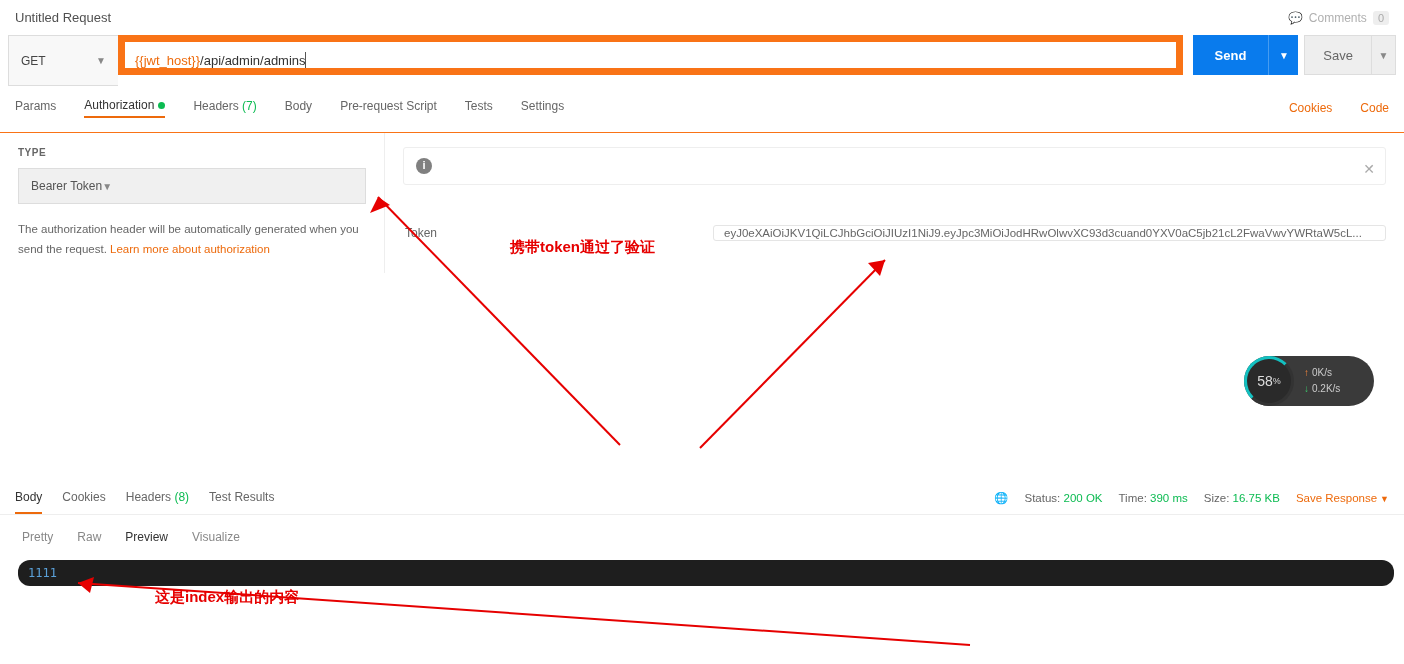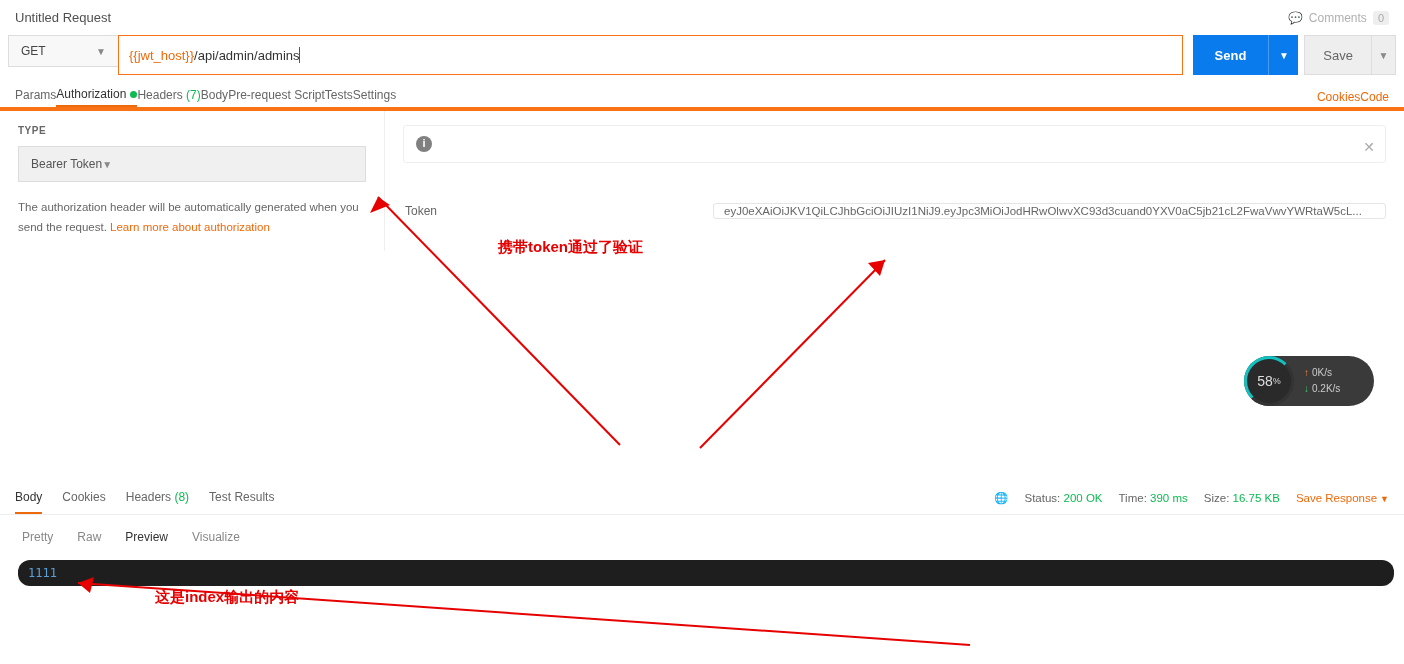--- a/index.html
+++ b/index.html
@@ -10,7 +10,7 @@
 .comments .count { background: #eee; color: #aaa; border-radius: 3px; padding: 1px 5px; font-size: 11px; }
 
 .request-row { display: flex; padding: 0 8px; gap: 0; margin-bottom: 12px; }
-.method-select { width: 110px; height: 32px; border: 1px solid #ddd; border-right: none; display: flex; align-items: center; justify-content: space-between; padding: 0 12px; color: #444; background: #f8f8f8; }
+.method-select { width: 110px; height: 51px; border: 1px solid #ddd; border-right: none; display: flex; align-items: center; justify-content: space-between; padding: 0 12px; color: #444; background: #f8f8f8; }
 .method-select .chev { color: #888; font-size: 10px; }
 .url-input { flex: 1; height: 40px; border: 1px solid #f97316; display: flex; align-items: center; padding: 0 10px; font-size: 13px; }
 .url-input .var { color: #ed6a0c; }

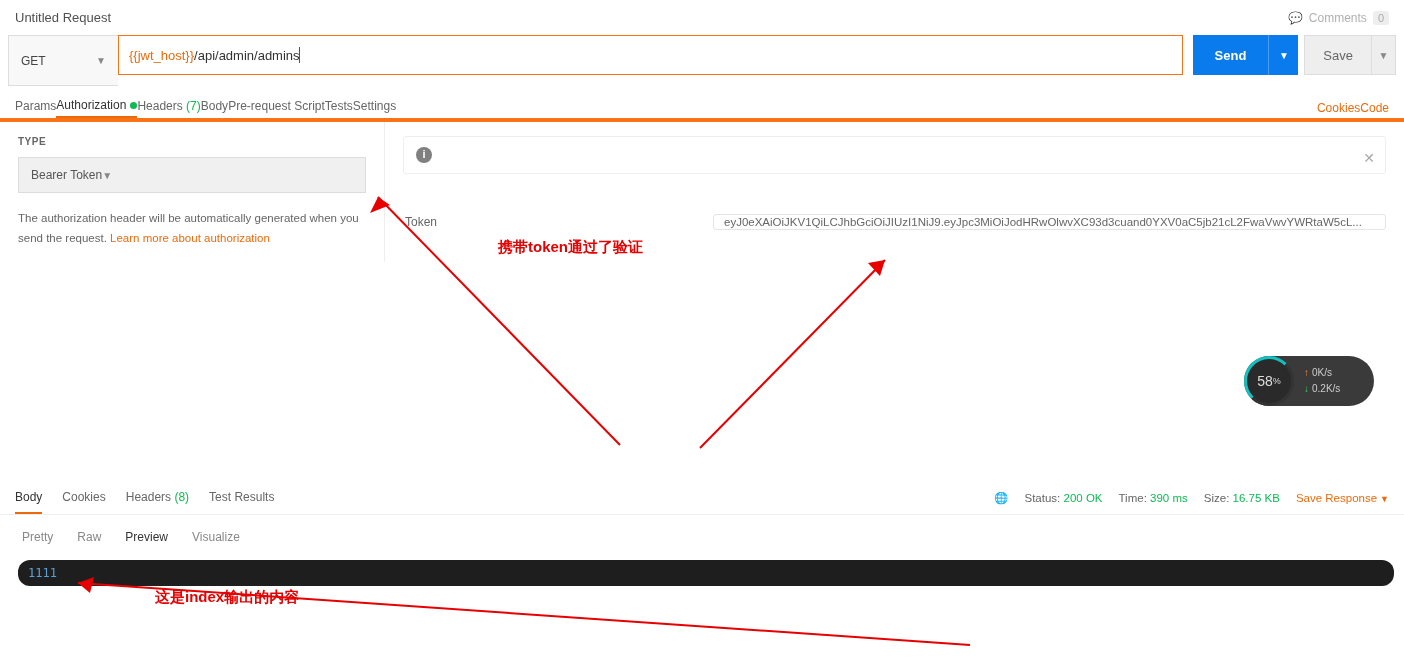--- a/index.html
+++ b/index.html
@@ -12,7 +12,7 @@
 .request-row { display: flex; padding: 0 8px; gap: 0; margin-bottom: 12px; }
 .method-select { width: 110px; height: 51px; border: 1px solid #ddd; border-right: none; display: flex; align-items: center; justify-content: space-between; padding: 0 12px; color: #444; background: #f8f8f8; }
 .method-select .chev { color: #888; font-size: 10px; }
-.url-input { flex: 1; height: 40px; border: 1px solid #f97316; display: flex; align-items: center; padding: 0 10px; font-size: 13px; }
+.url-input { flex: 1; height: 40px; border: 7px solid #f97316; display: flex; align-items: flex-end; padding: 0 10px; font-size: 13px; }
 .url-input .var { color: #ed6a0c; }
 .url-input .rest { color: #333; }
 .url-input .cursor { border-right: 1px solid #555; height: 16px; display: inline-block; margin-left: -1px; }

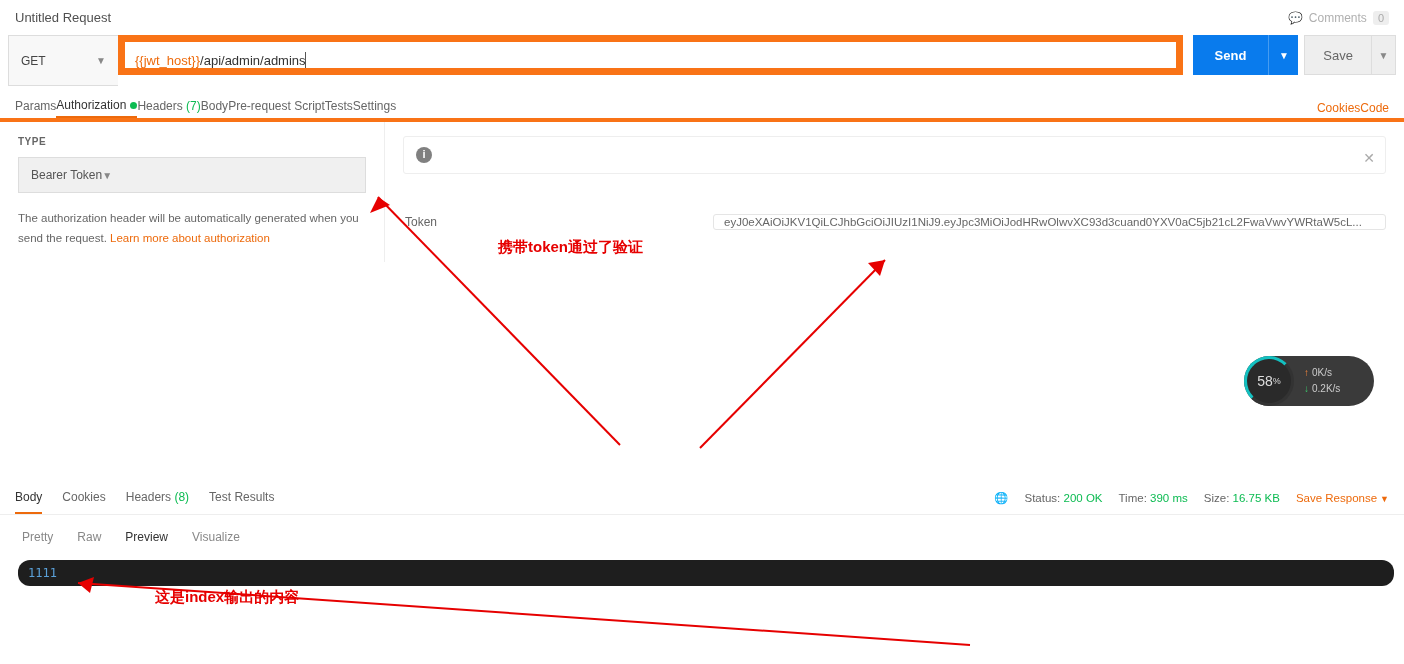--- a/index.html
+++ b/index.html
@@ -23,7 +23,7 @@
 .save-btn { background: #eee; color: #666; border: 1px solid #ddd; height: 40px; padding: 0 18px; font-size: 13px; cursor: pointer; }
 .save-drop { background: #eee; color: #888; border: 1px solid #ddd; border-left: none; height: 40px; width: 24px; font-size: 10px; cursor: pointer; }
 
-.req-tabs { display: flex; padding: 0 15px 0 15px; border-bottom: 4px solid #f97316; align-items: center; }
+.req-tabs { display: flex; gap: 28px; padding: 0 15px 14px 15px; border-bottom: 1px solid #f97316; align-items: center; }
 .req-tabs .tab { color: #666; cursor: pointer; padding-bottom: 4px; }
 .req-tabs .tab .badge-num { color: #0cbb52; }
 .req-tabs .tab.active { color: #333; border-bottom: 2px solid #ed6a0c; }

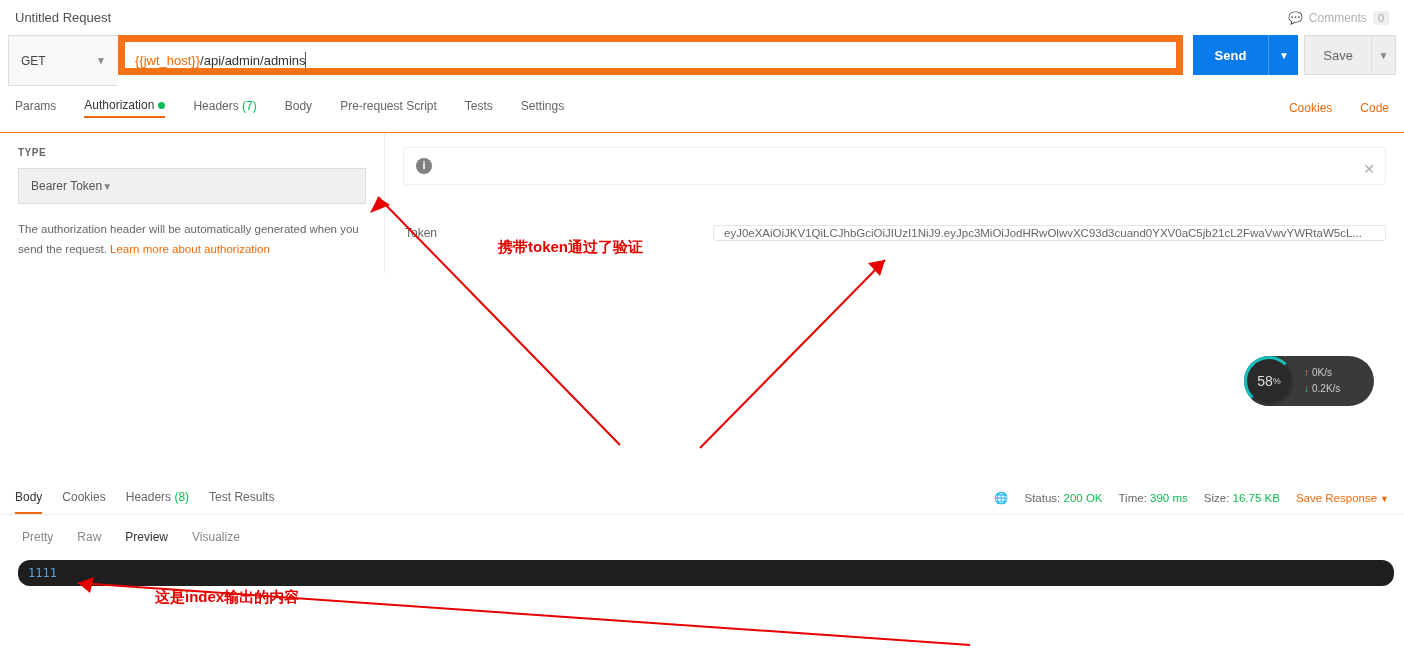--- a/index.html
+++ b/index.html
@@ -150,7 +150,7 @@
   </div>
 </div>
 
-<div class="annotation" style="left:498px; top:238px;">携带token通过了验证</div>
+<div class="annotation" style="left:510px; top:238px;">携带token通过了验证</div>
 <div class="annotation" style="left:155px; top:588px;">这是index输出的内容</div>
 
 <svg class="arrow" style="left:360px; top:185px;" width="270" height="270">

